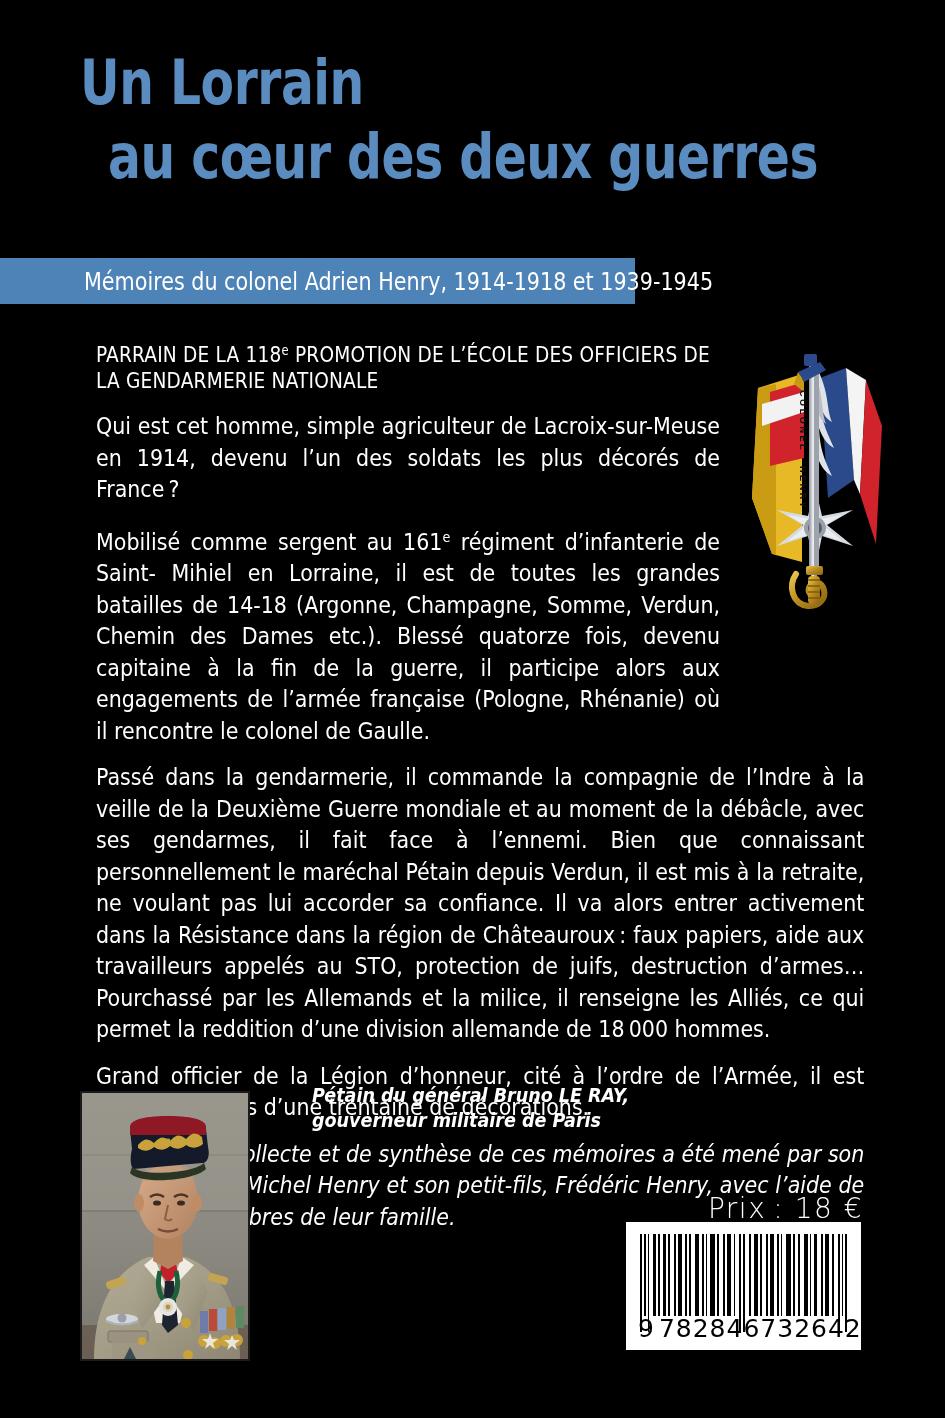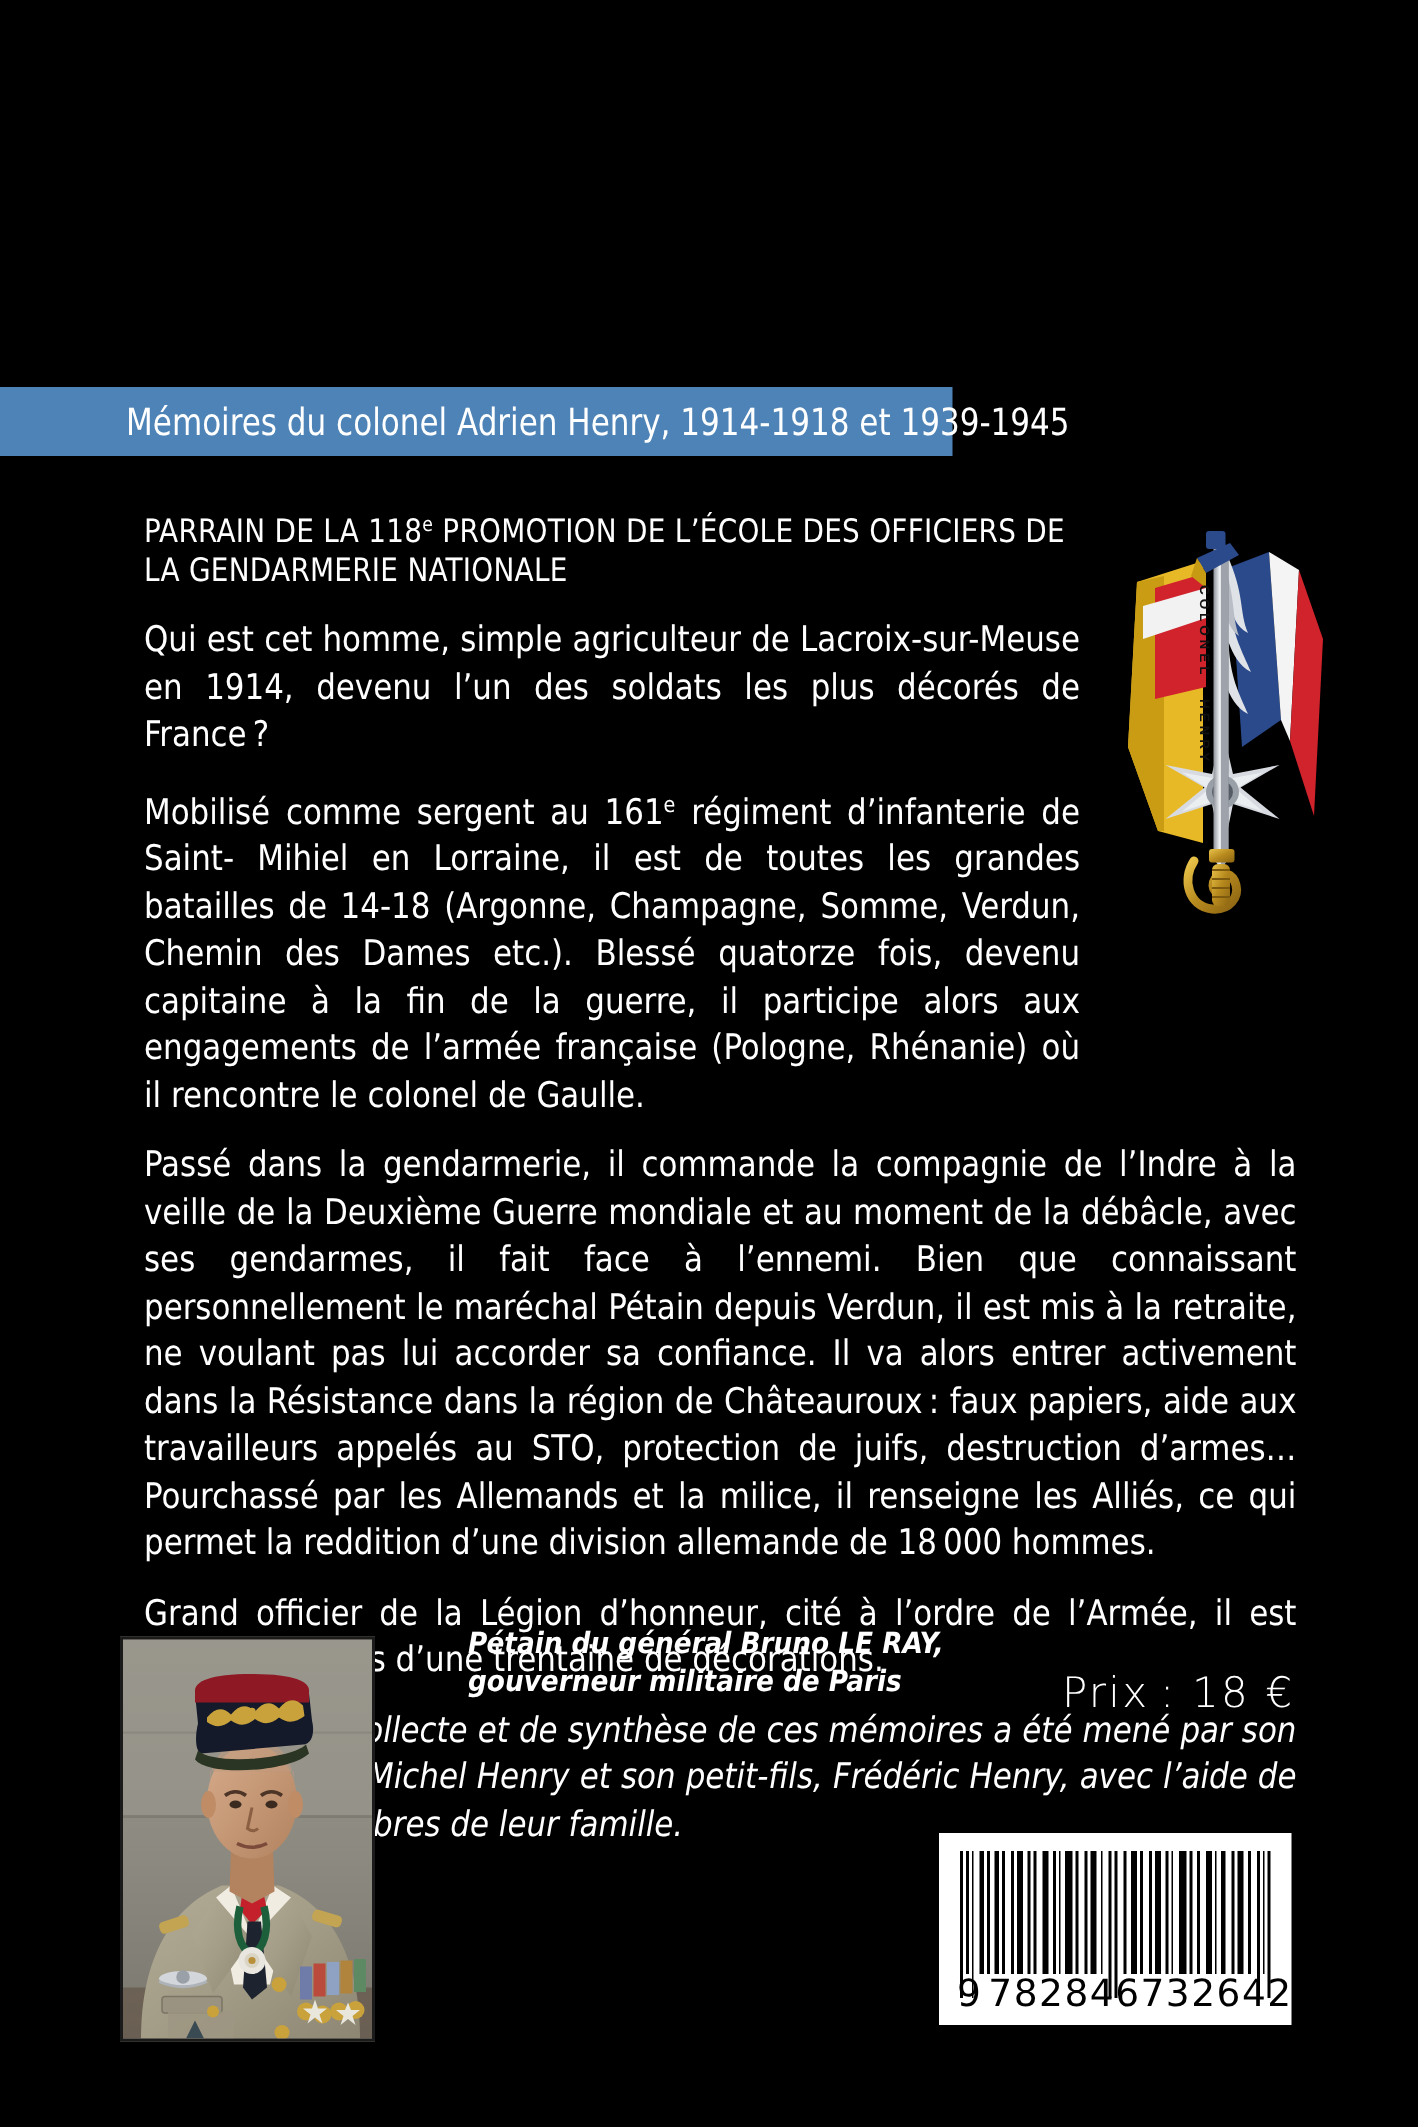--- a/index.html
+++ b/index.html
@@ -222,6 +222,10 @@
 
 <div class="cover">
 
+  <div class="title-block">
+    <div class="title-line l1">Un Lorrain</div>
+    <div class="title-line l2">au cœur des deux guerres</div>
+  </div>
 
   <div class="subtitle-band">
     <div class="subtitle-text">Mémoires du colonel Adrien Henry, 1914-1918 et 1939-1945</div>

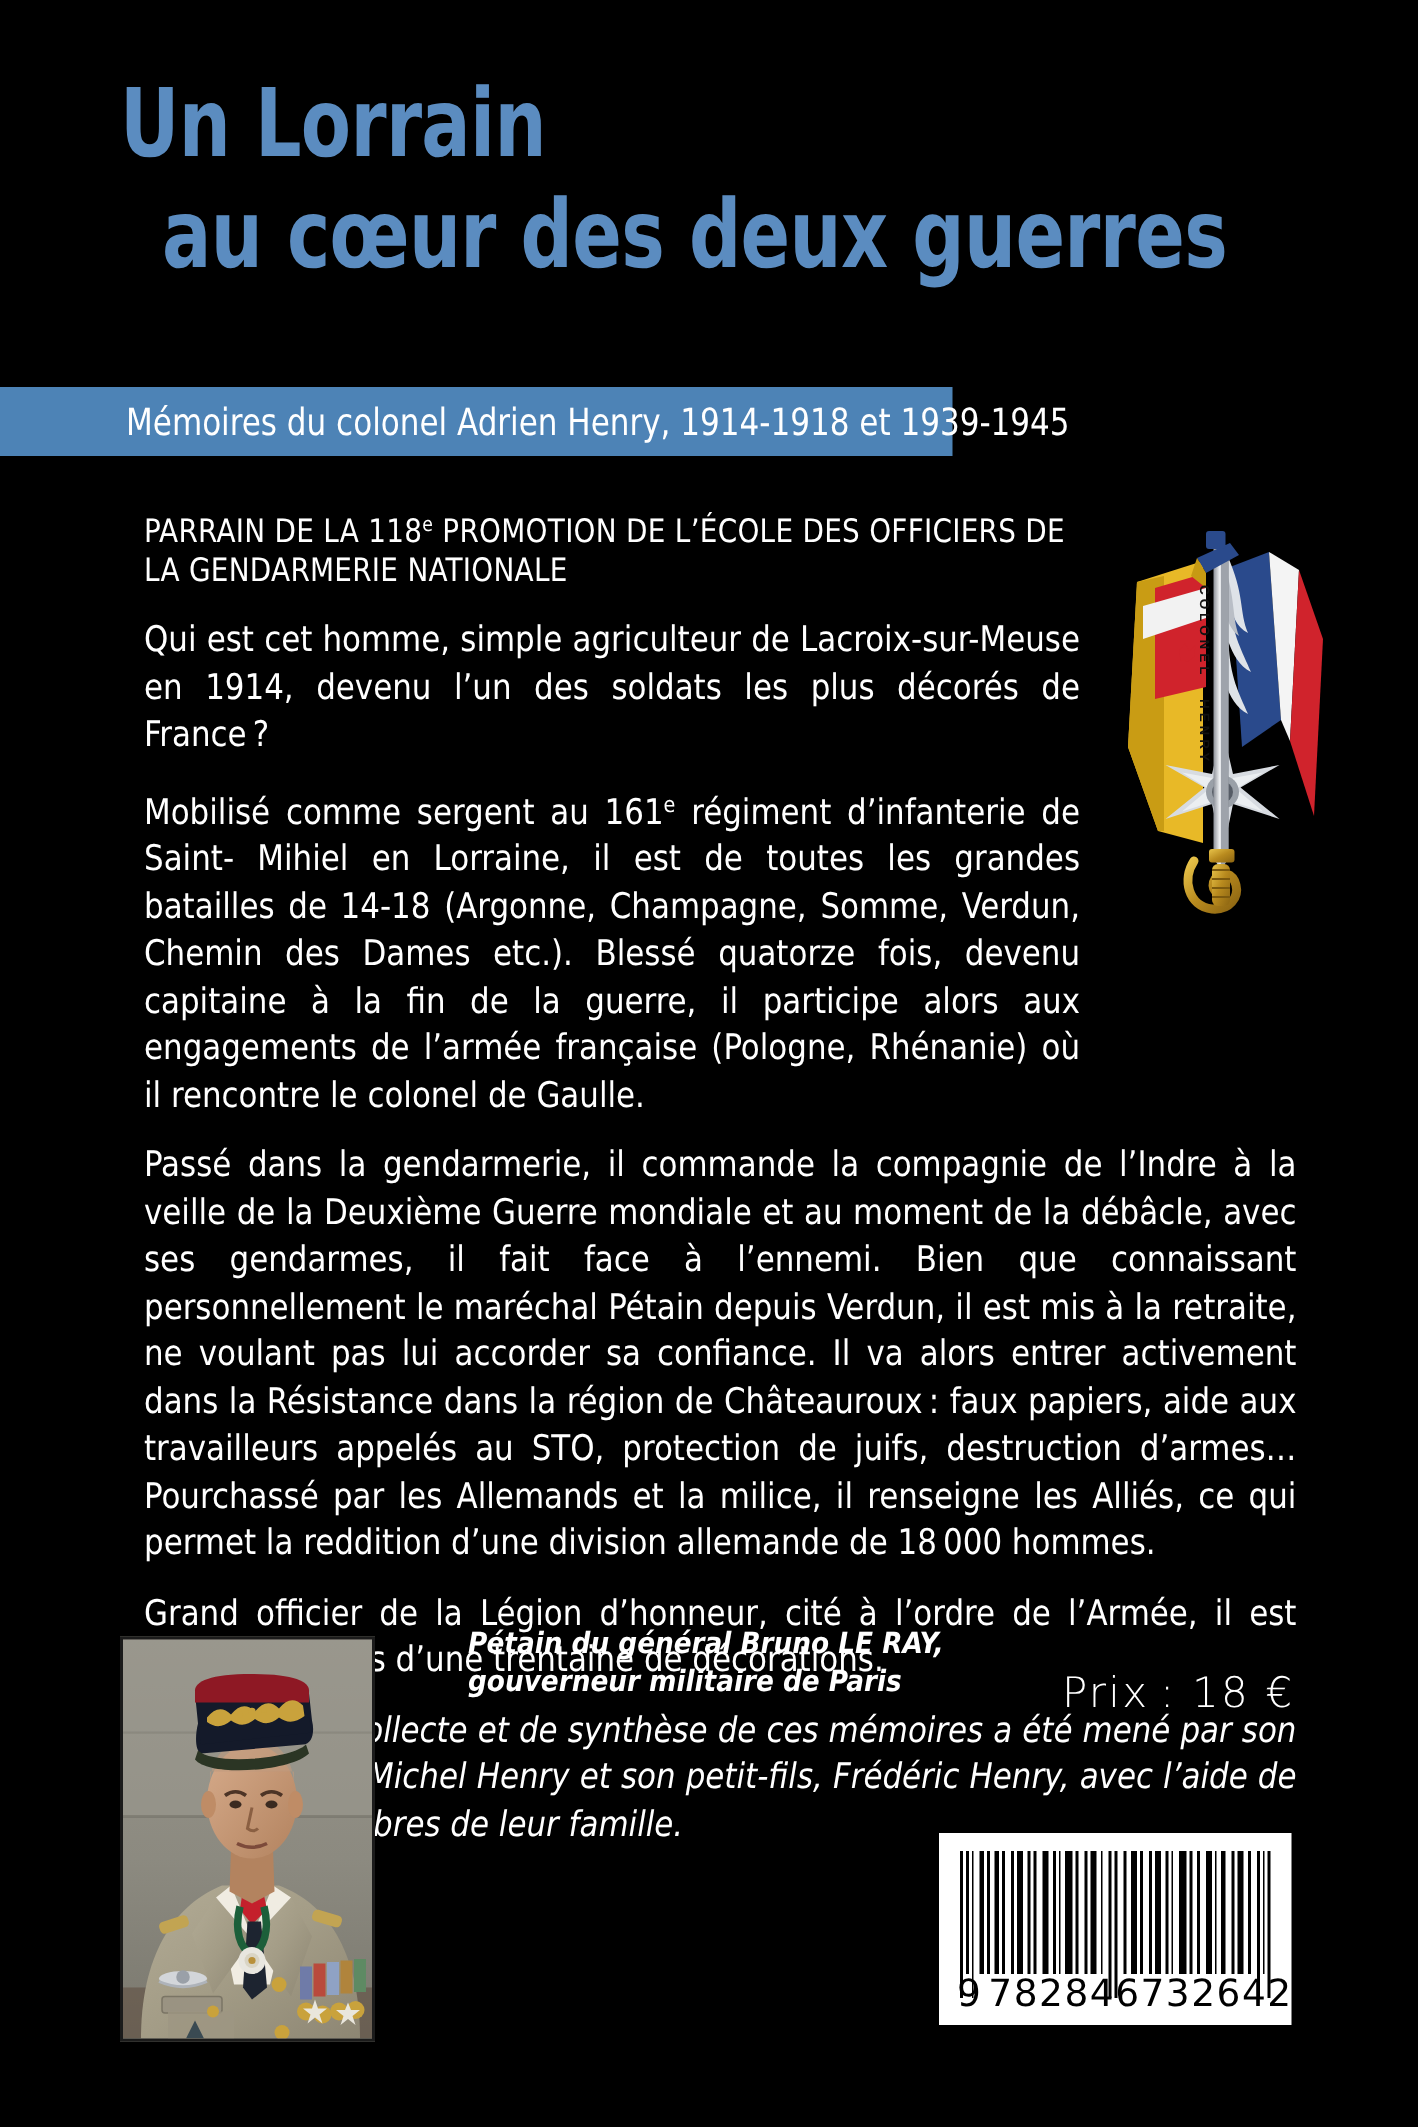--- a/index.html
+++ b/index.html
@@ -156,7 +156,7 @@
   .price {
     position: absolute;
     right: 82px;
-    top: 1112px;
+    top: 1192px;
     color: #ffffff;
     font-family: "DejaVu Sans", "Liberation Sans", sans-serif;
     font-size: 28px;

